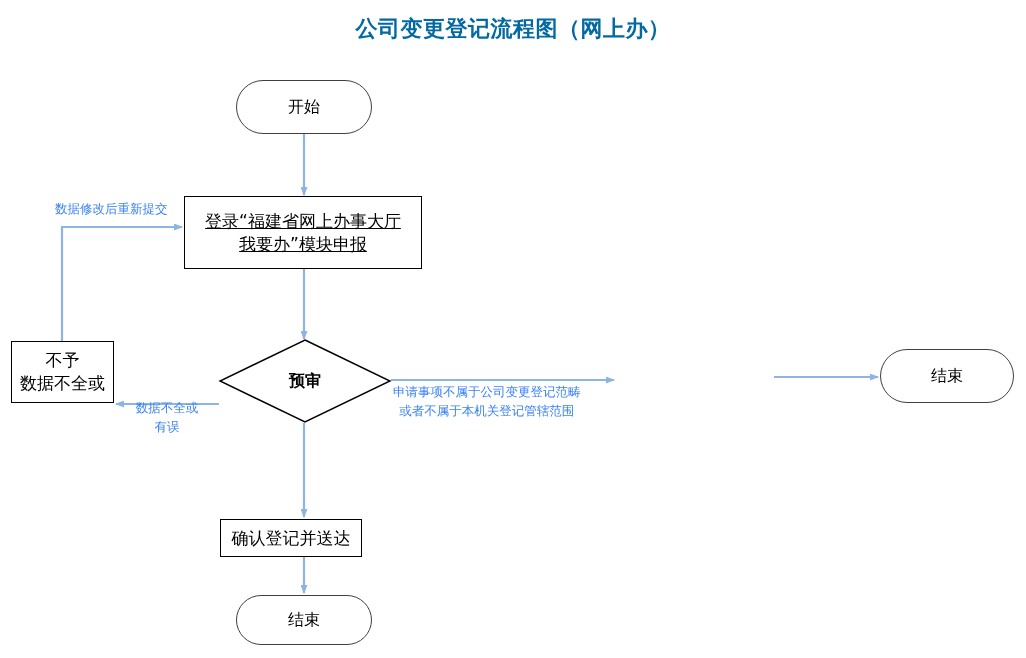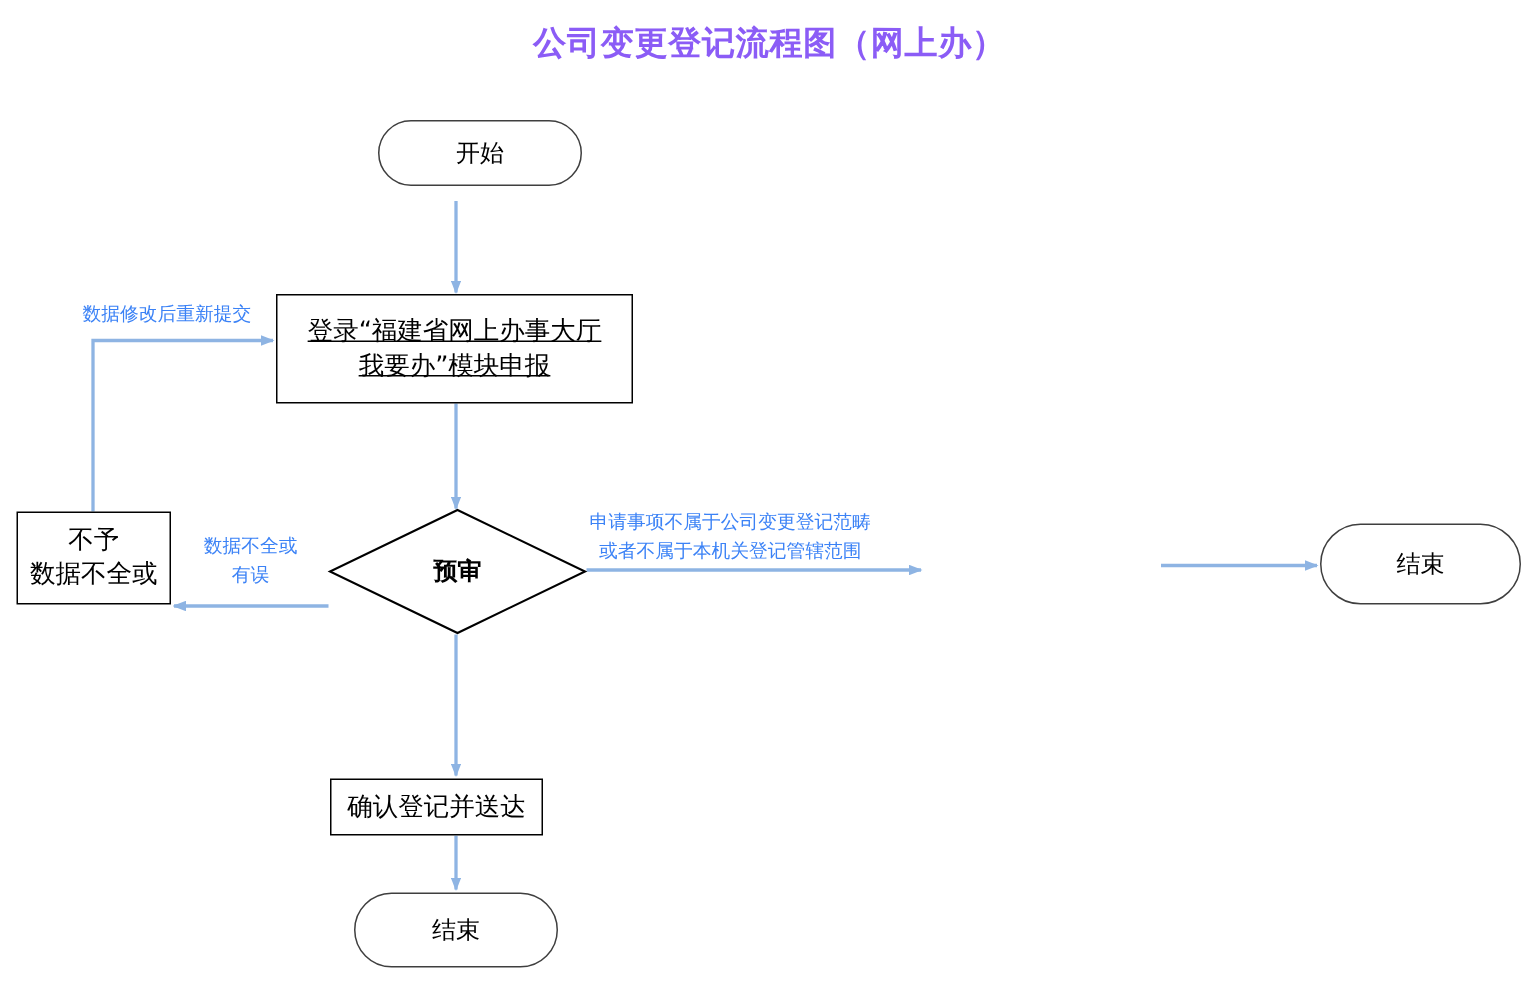--- a/index.html
+++ b/index.html
@@ -35,7 +35,7 @@
     text-align: center;
     font-size: 22px;
     font-weight: bold;
-    color: #8b5cf6;
+    color: #0369a1;
     letter-spacing: 0.5px;
   }
   .node {

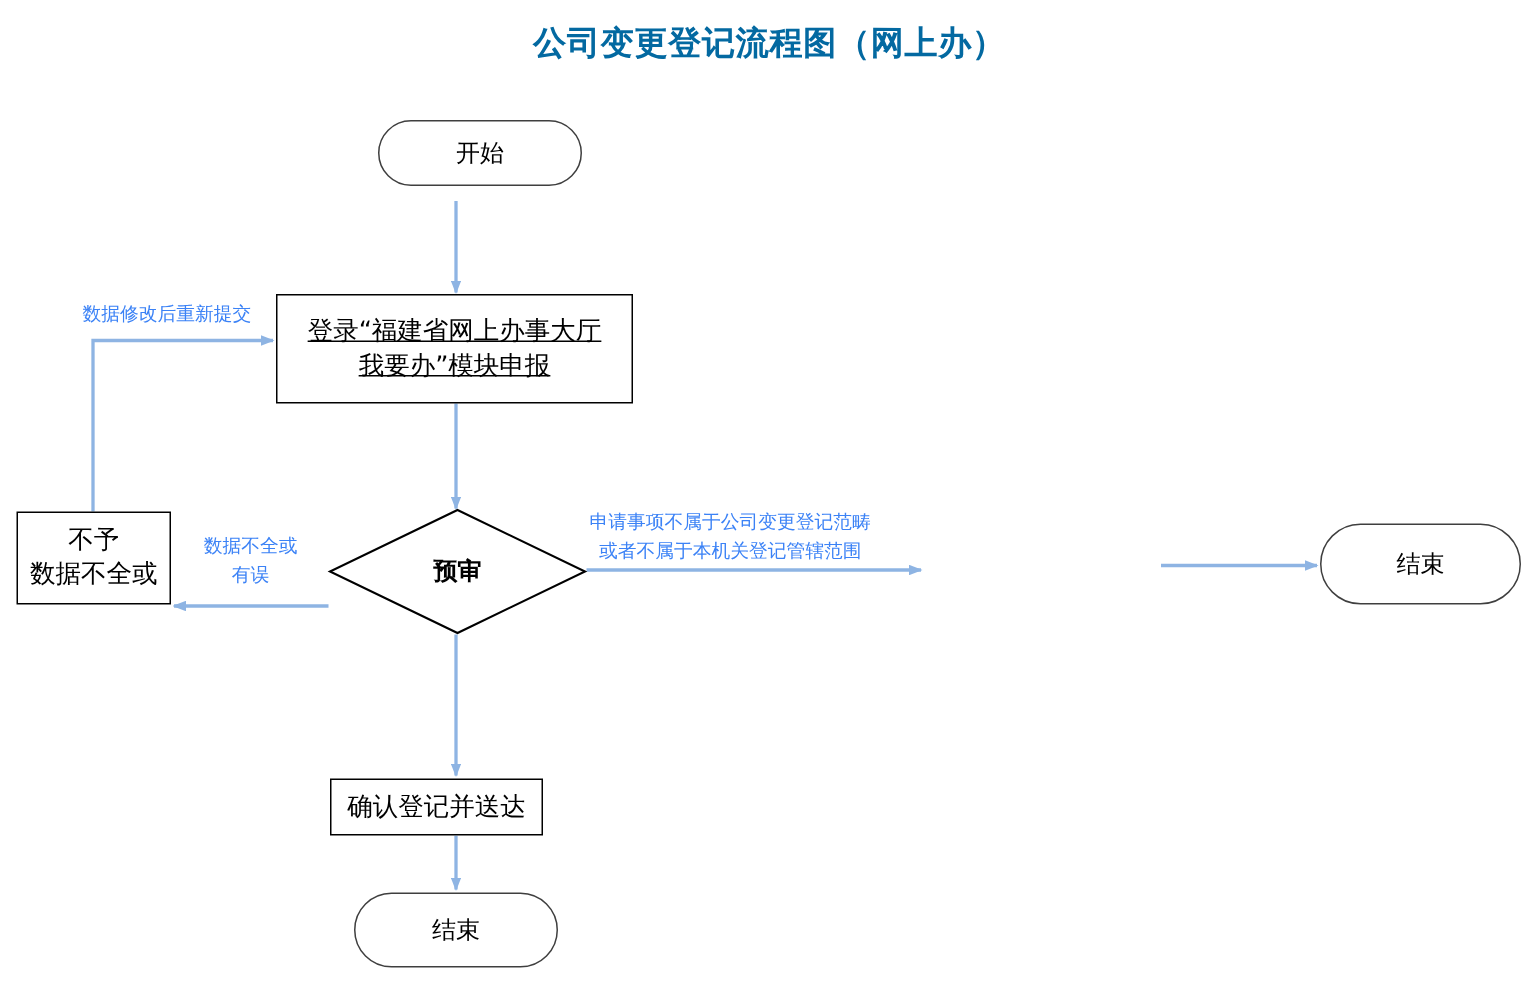--- a/index.html
+++ b/index.html
@@ -80,7 +80,7 @@
   }
 
   
-  #node-start      { left: 252px; top: 80px;  width: 136px; height: 44px; }
+  #node-start      { left: 236px; top: 80px;  width: 136px; height: 54px; }
   #node-login      { left: 184px; top: 196px; width: 238px; height: 73px; text-decoration: underline; }
   #node-reject     { left: 11px;  top: 341px; width: 103px; height: 62px; }
   #node-decision   { left: 220px; top: 340px; width: 170px; height: 82px; }

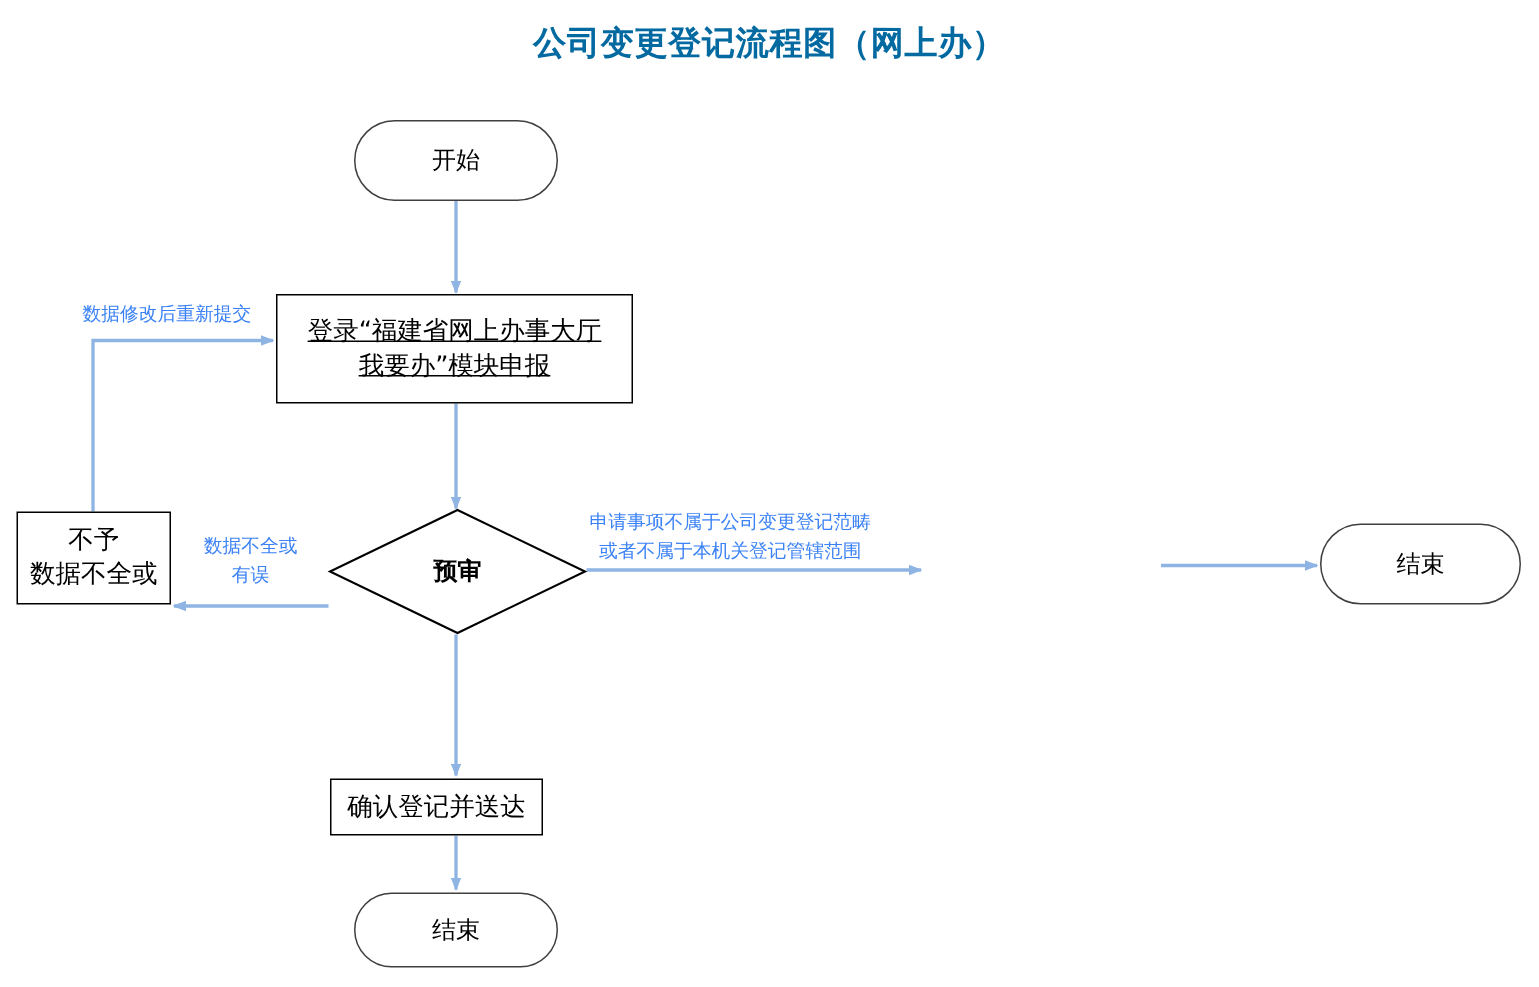--- a/index.html
+++ b/index.html
@@ -77,6 +77,7 @@
   }
   .edge-label.center {
     text-align: center;
+    margin-top: 44px;
   }
 
   

